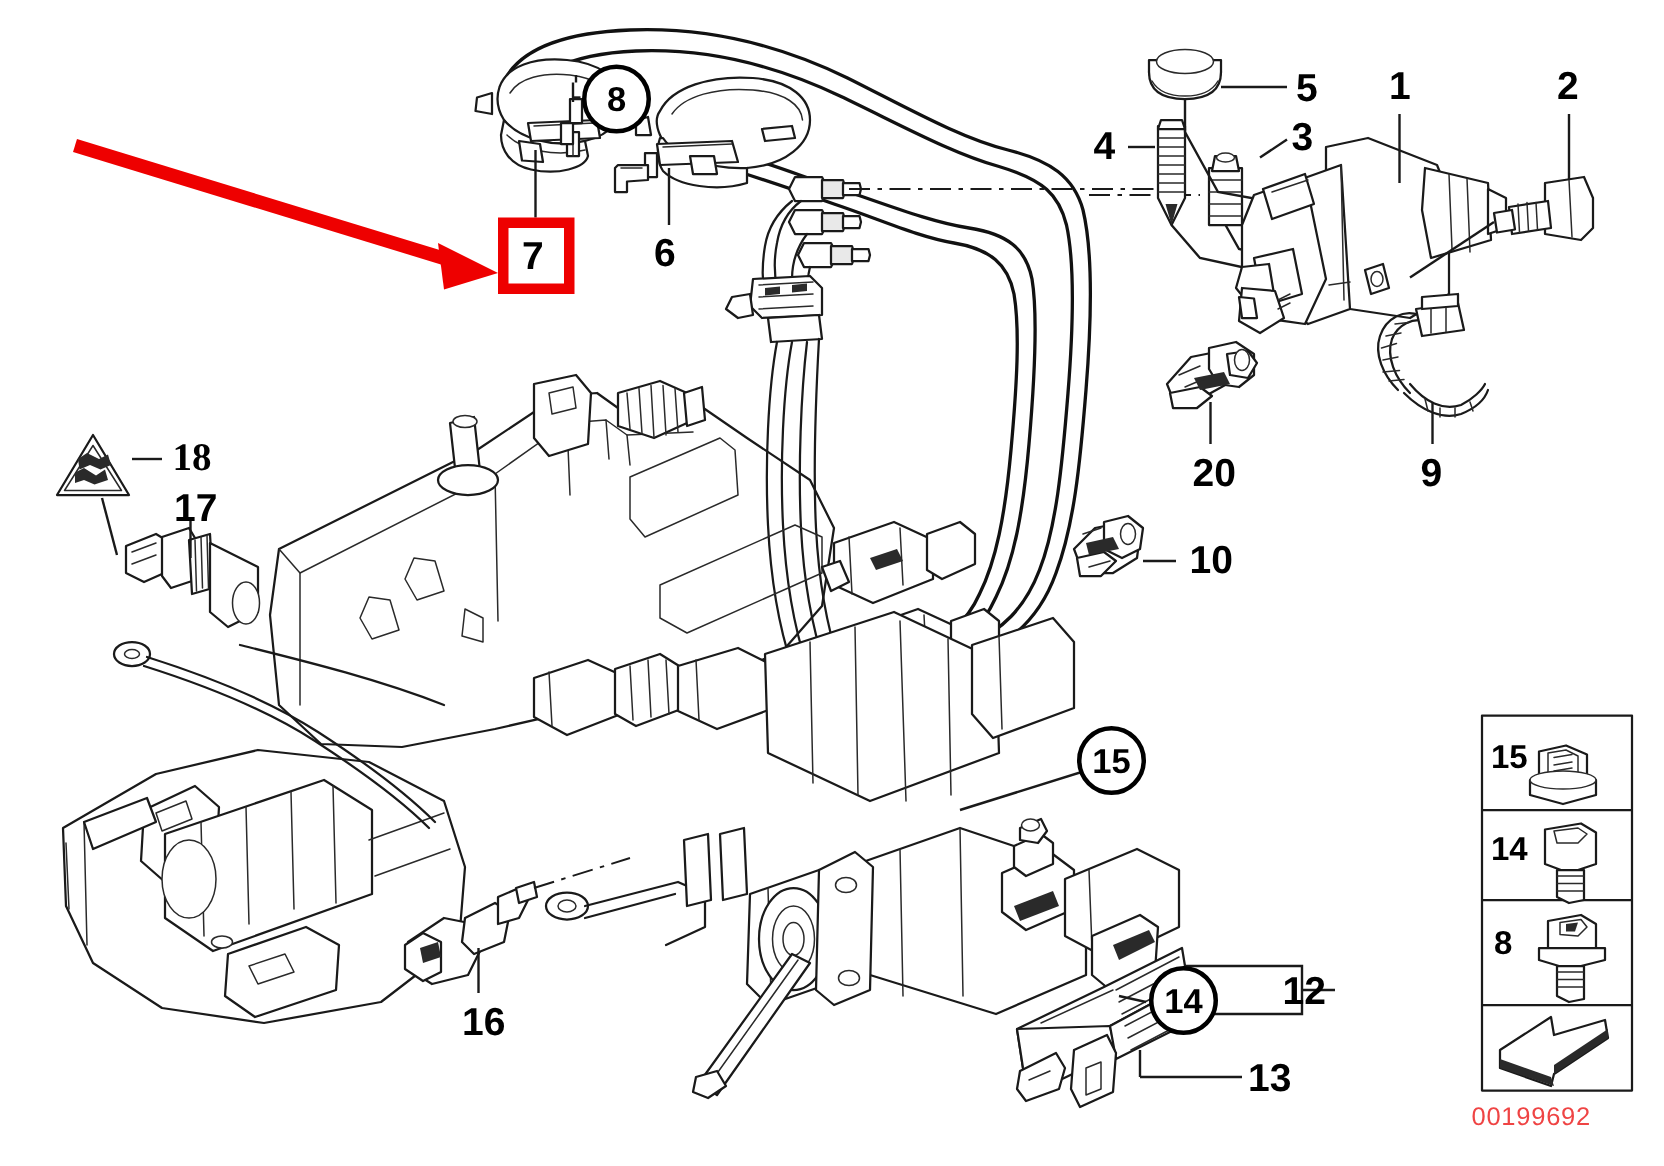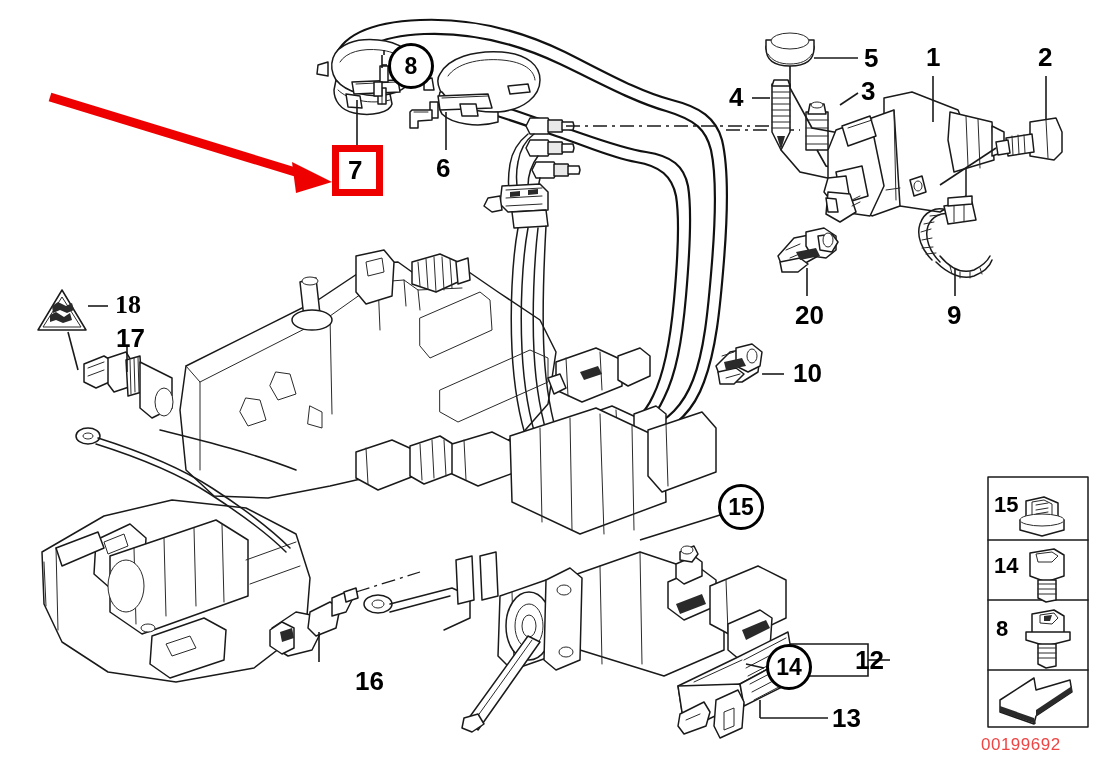--- a/index.html
+++ b/index.html
@@ -497,7 +497,7 @@
     <div class="callout-label" style="left:832px; top:705px;">13</div>
     <div class="callout-label circled" style="left:766px; top:644px;">14</div>
     <div class="callout-label circled" style="left:718px; top:484px;">15</div>
-    <div class="callout-label" style="left:308px; top:668px;margin-left:47px;">16</div>
+    <div class="callout-label" style="left:308px; top:668px;">16</div>
     <div class="callout-label" style="left:116px; top:325px;text-align:center;">17</div>
     <div class="callout-label" style="left:115px; top:292px;font-family:Liberation Serif, serif;">18</div>
 

